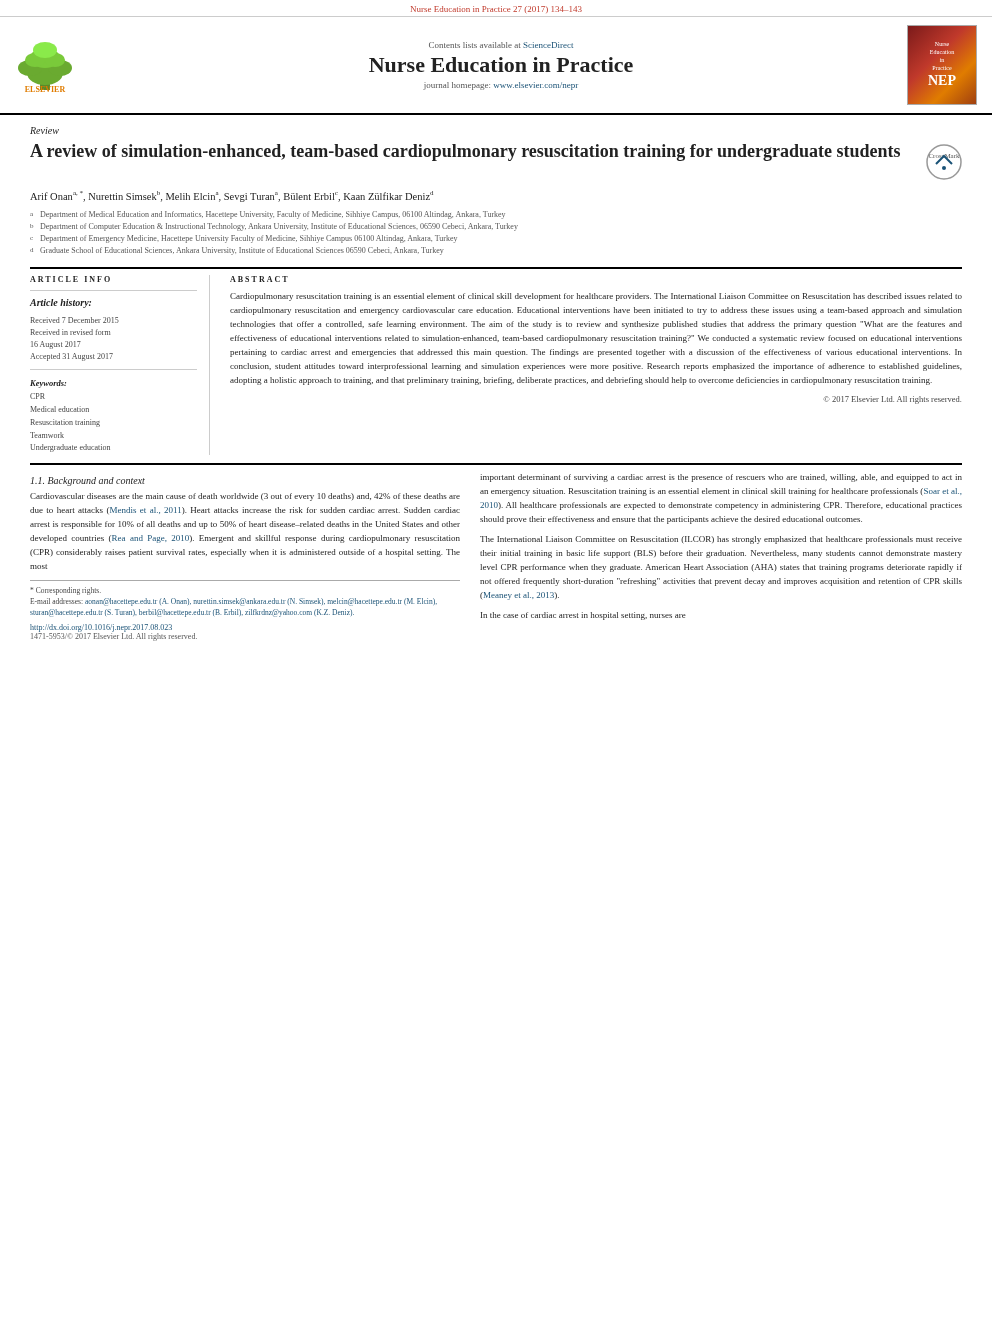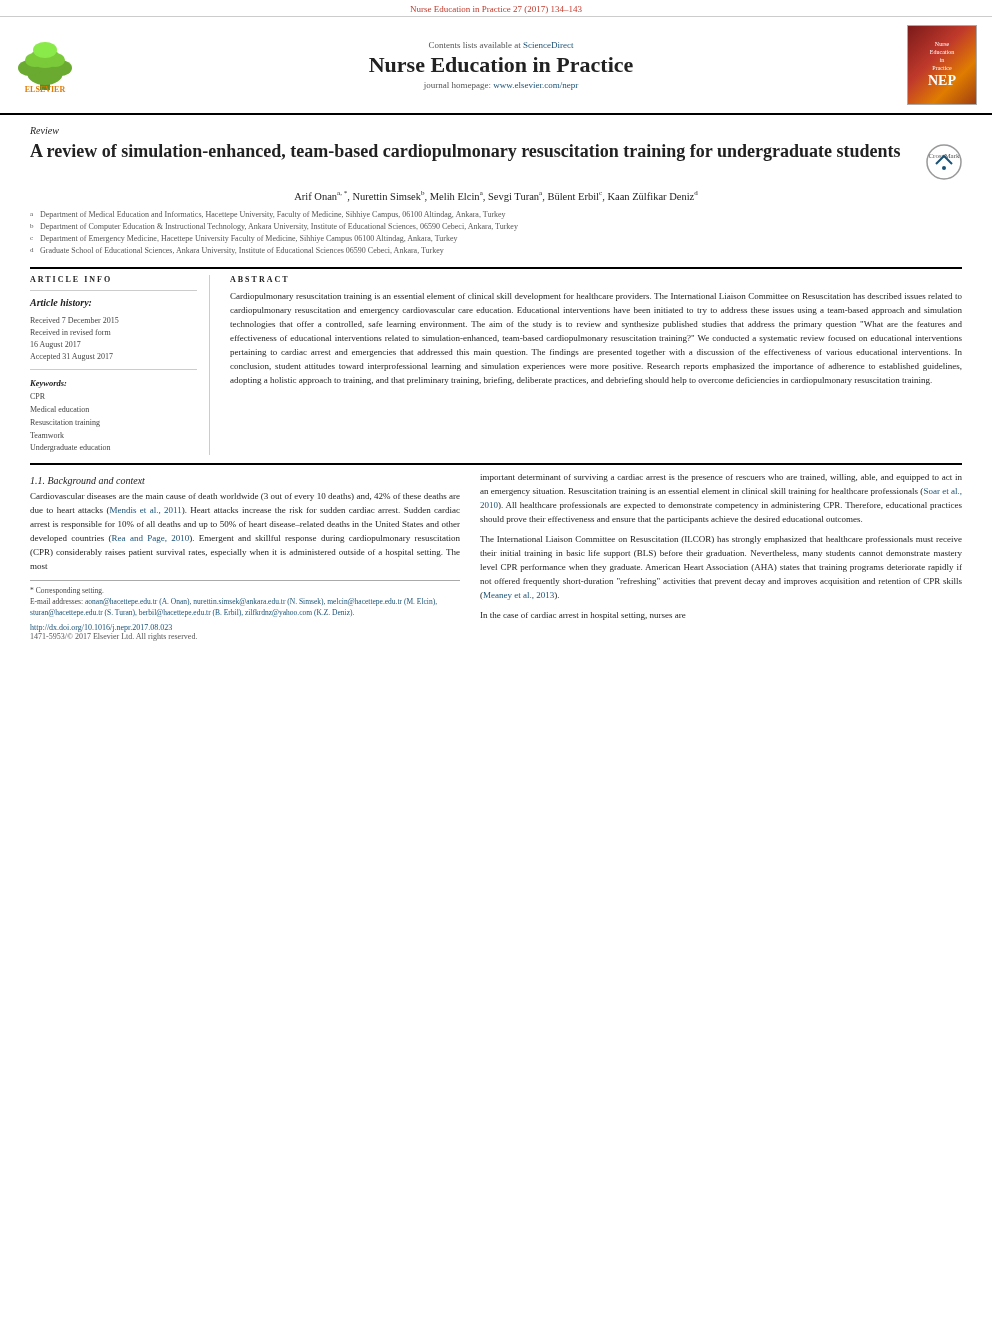--- a/index.html
+++ b/index.html
@@ -141,7 +141,6 @@
       font-size: 10.5px;
       margin-bottom: 4px;
       line-height: 1.6;
-      text-align: center;
     }
     .author-sup {
       font-size: 7px;

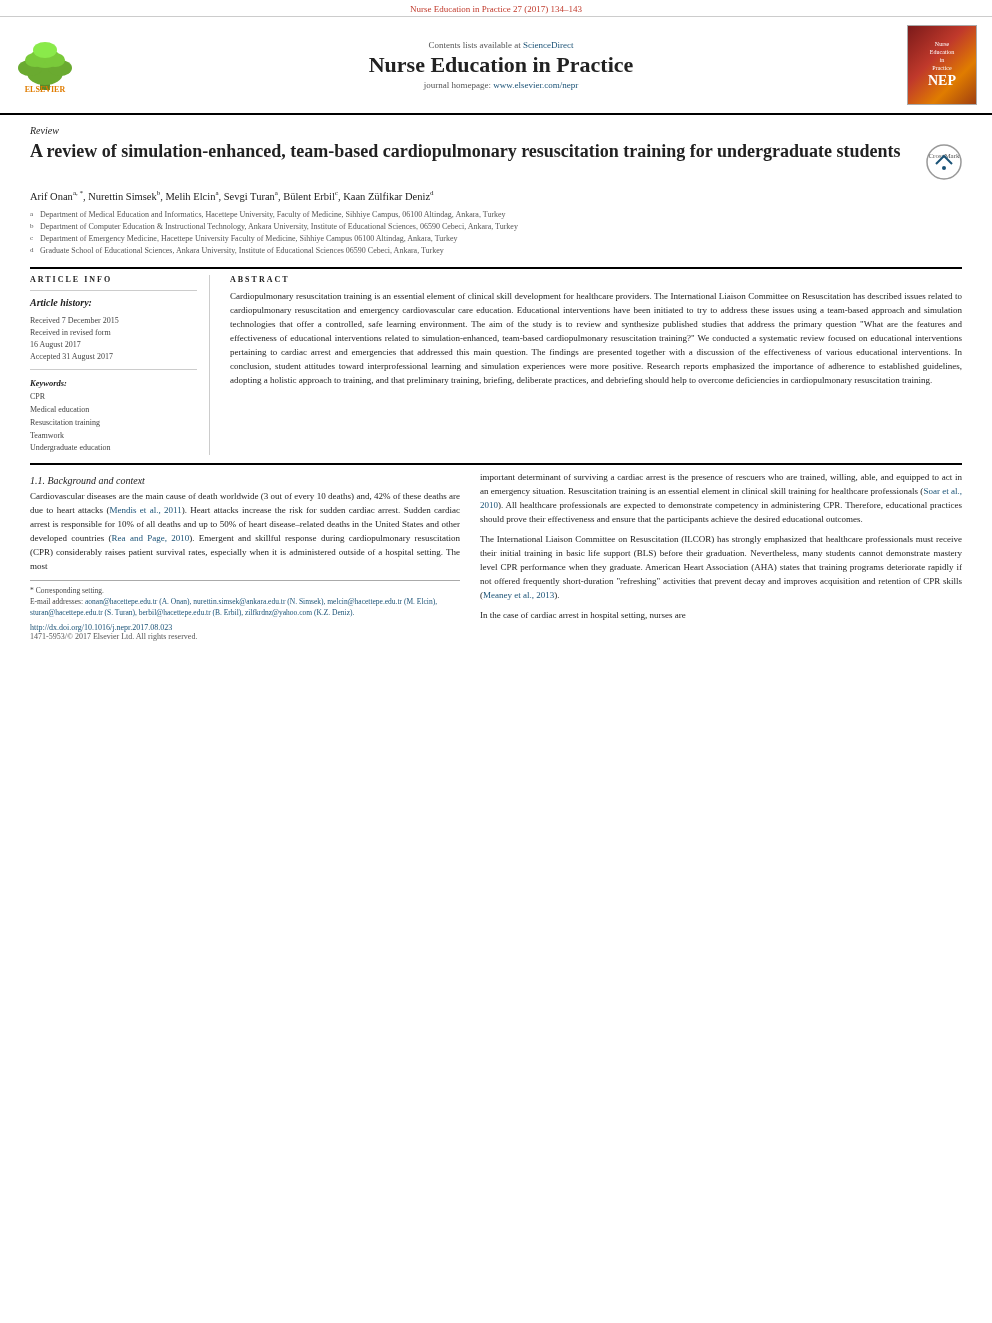--- a/index.html
+++ b/index.html
@@ -406,6 +406,7 @@
     <div class="right-col">
       <div class="abstract-heading">ABSTRACT</div>
       <div class="abstract-text">Cardiopulmonary resuscitation training is an essential element of clinical skill development for healthcare providers. The International Liaison Committee on Resuscitation has described issues related to cardiopulmonary resuscitation and emergency cardiovascular care education. Educational interventions have been initiated to try to address these issues using a team-based approach and simulation technologies that offer a controlled, safe learning environment. The aim of the study is to review and synthesize published studies that address the primary question "What are the features and effectiveness of educational interventions related to simulation-enhanced, team-based cardiopulmonary resuscitation training?" We conducted a systematic review focused on educational interventions pertaining to cardiac arrest and emergencies that addressed this main question. The findings are presented together with a discussion of the effectiveness of various educational interventions. In conclusion, student attitudes toward interprofessional learning and simulation experiences were more positive. Research reports emphasized the importance of adherence to established guidelines, adopting a holistic approach to training, and that preliminary training, briefing, deliberate practices, and debriefing should help to overcome deficiencies in cardiopulmonary resuscitation training.</div>
+      <div class="copyright-line">© 2017 Elsevier Ltd. All rights reserved.</div>
     </div>
   </div>
 

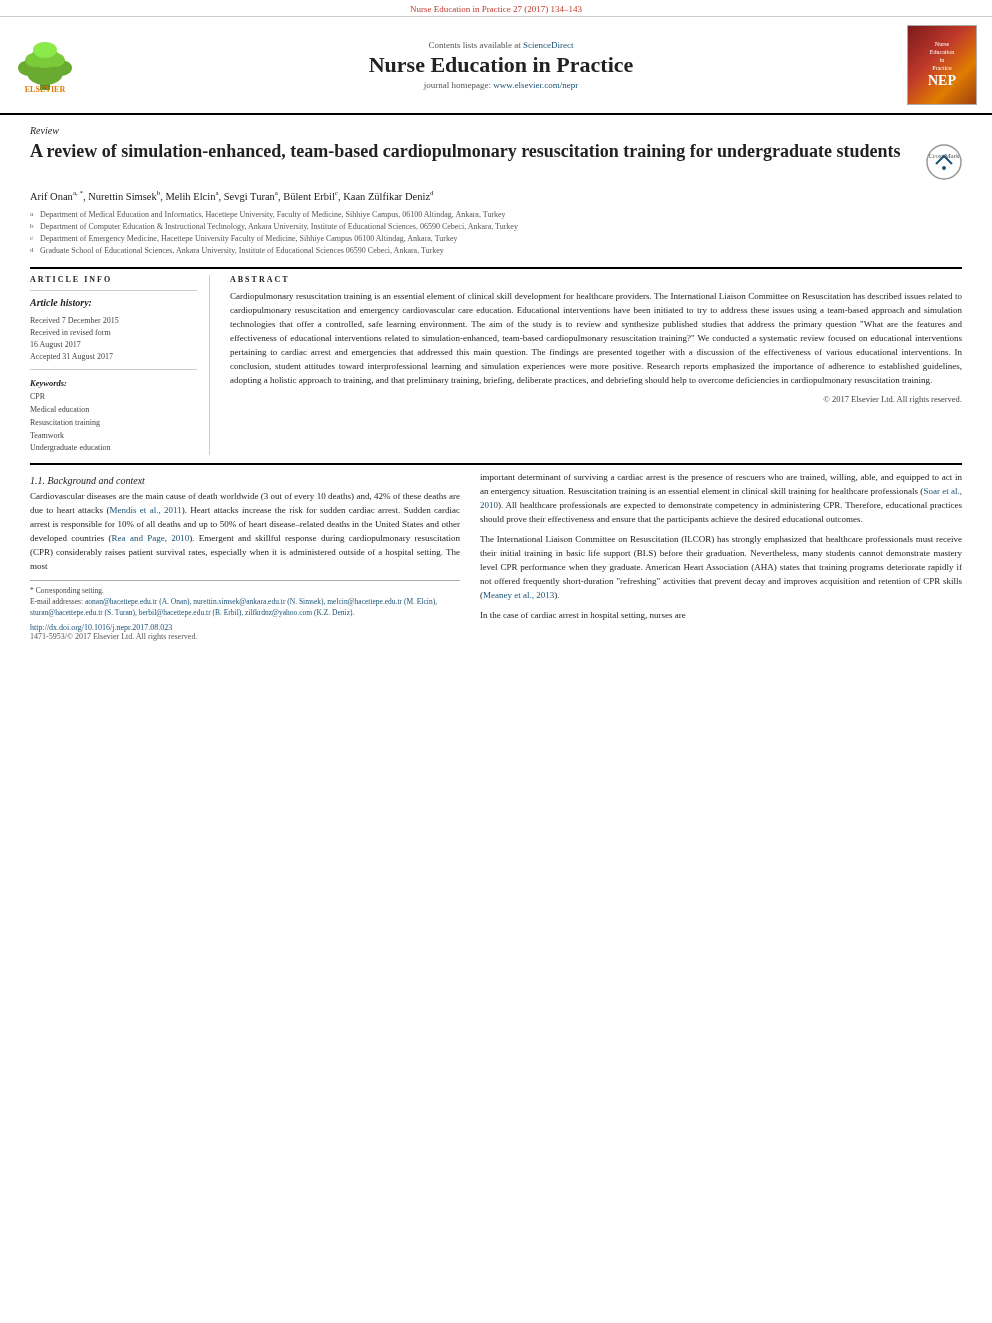--- a/index.html
+++ b/index.html
@@ -424,7 +424,7 @@
       </div>
 
       <div class="footnote-area">
-        <div class="footnote-text">* Corresponding setting.</div>
+        <div class="footnote-text">* Corresponding rights.</div>
         <div class="footnote-text">
           <span>E-mail addresses:</span>
           <a class="body-link" style="font-size:7.5px;">aonan@hacettepe.edu.tr (A. Onan), nurettin.simsek@ankara.edu.tr (N. Simsek), melcin@hacettepe.edu.tr (M. Elcin), sturan@hacettepe.edu.tr (S. Turan), berbil@hacettepe.edu.tr (B. Erbil), zilfkrdnz@yahoo.com (K.Z. Deniz).</a>

